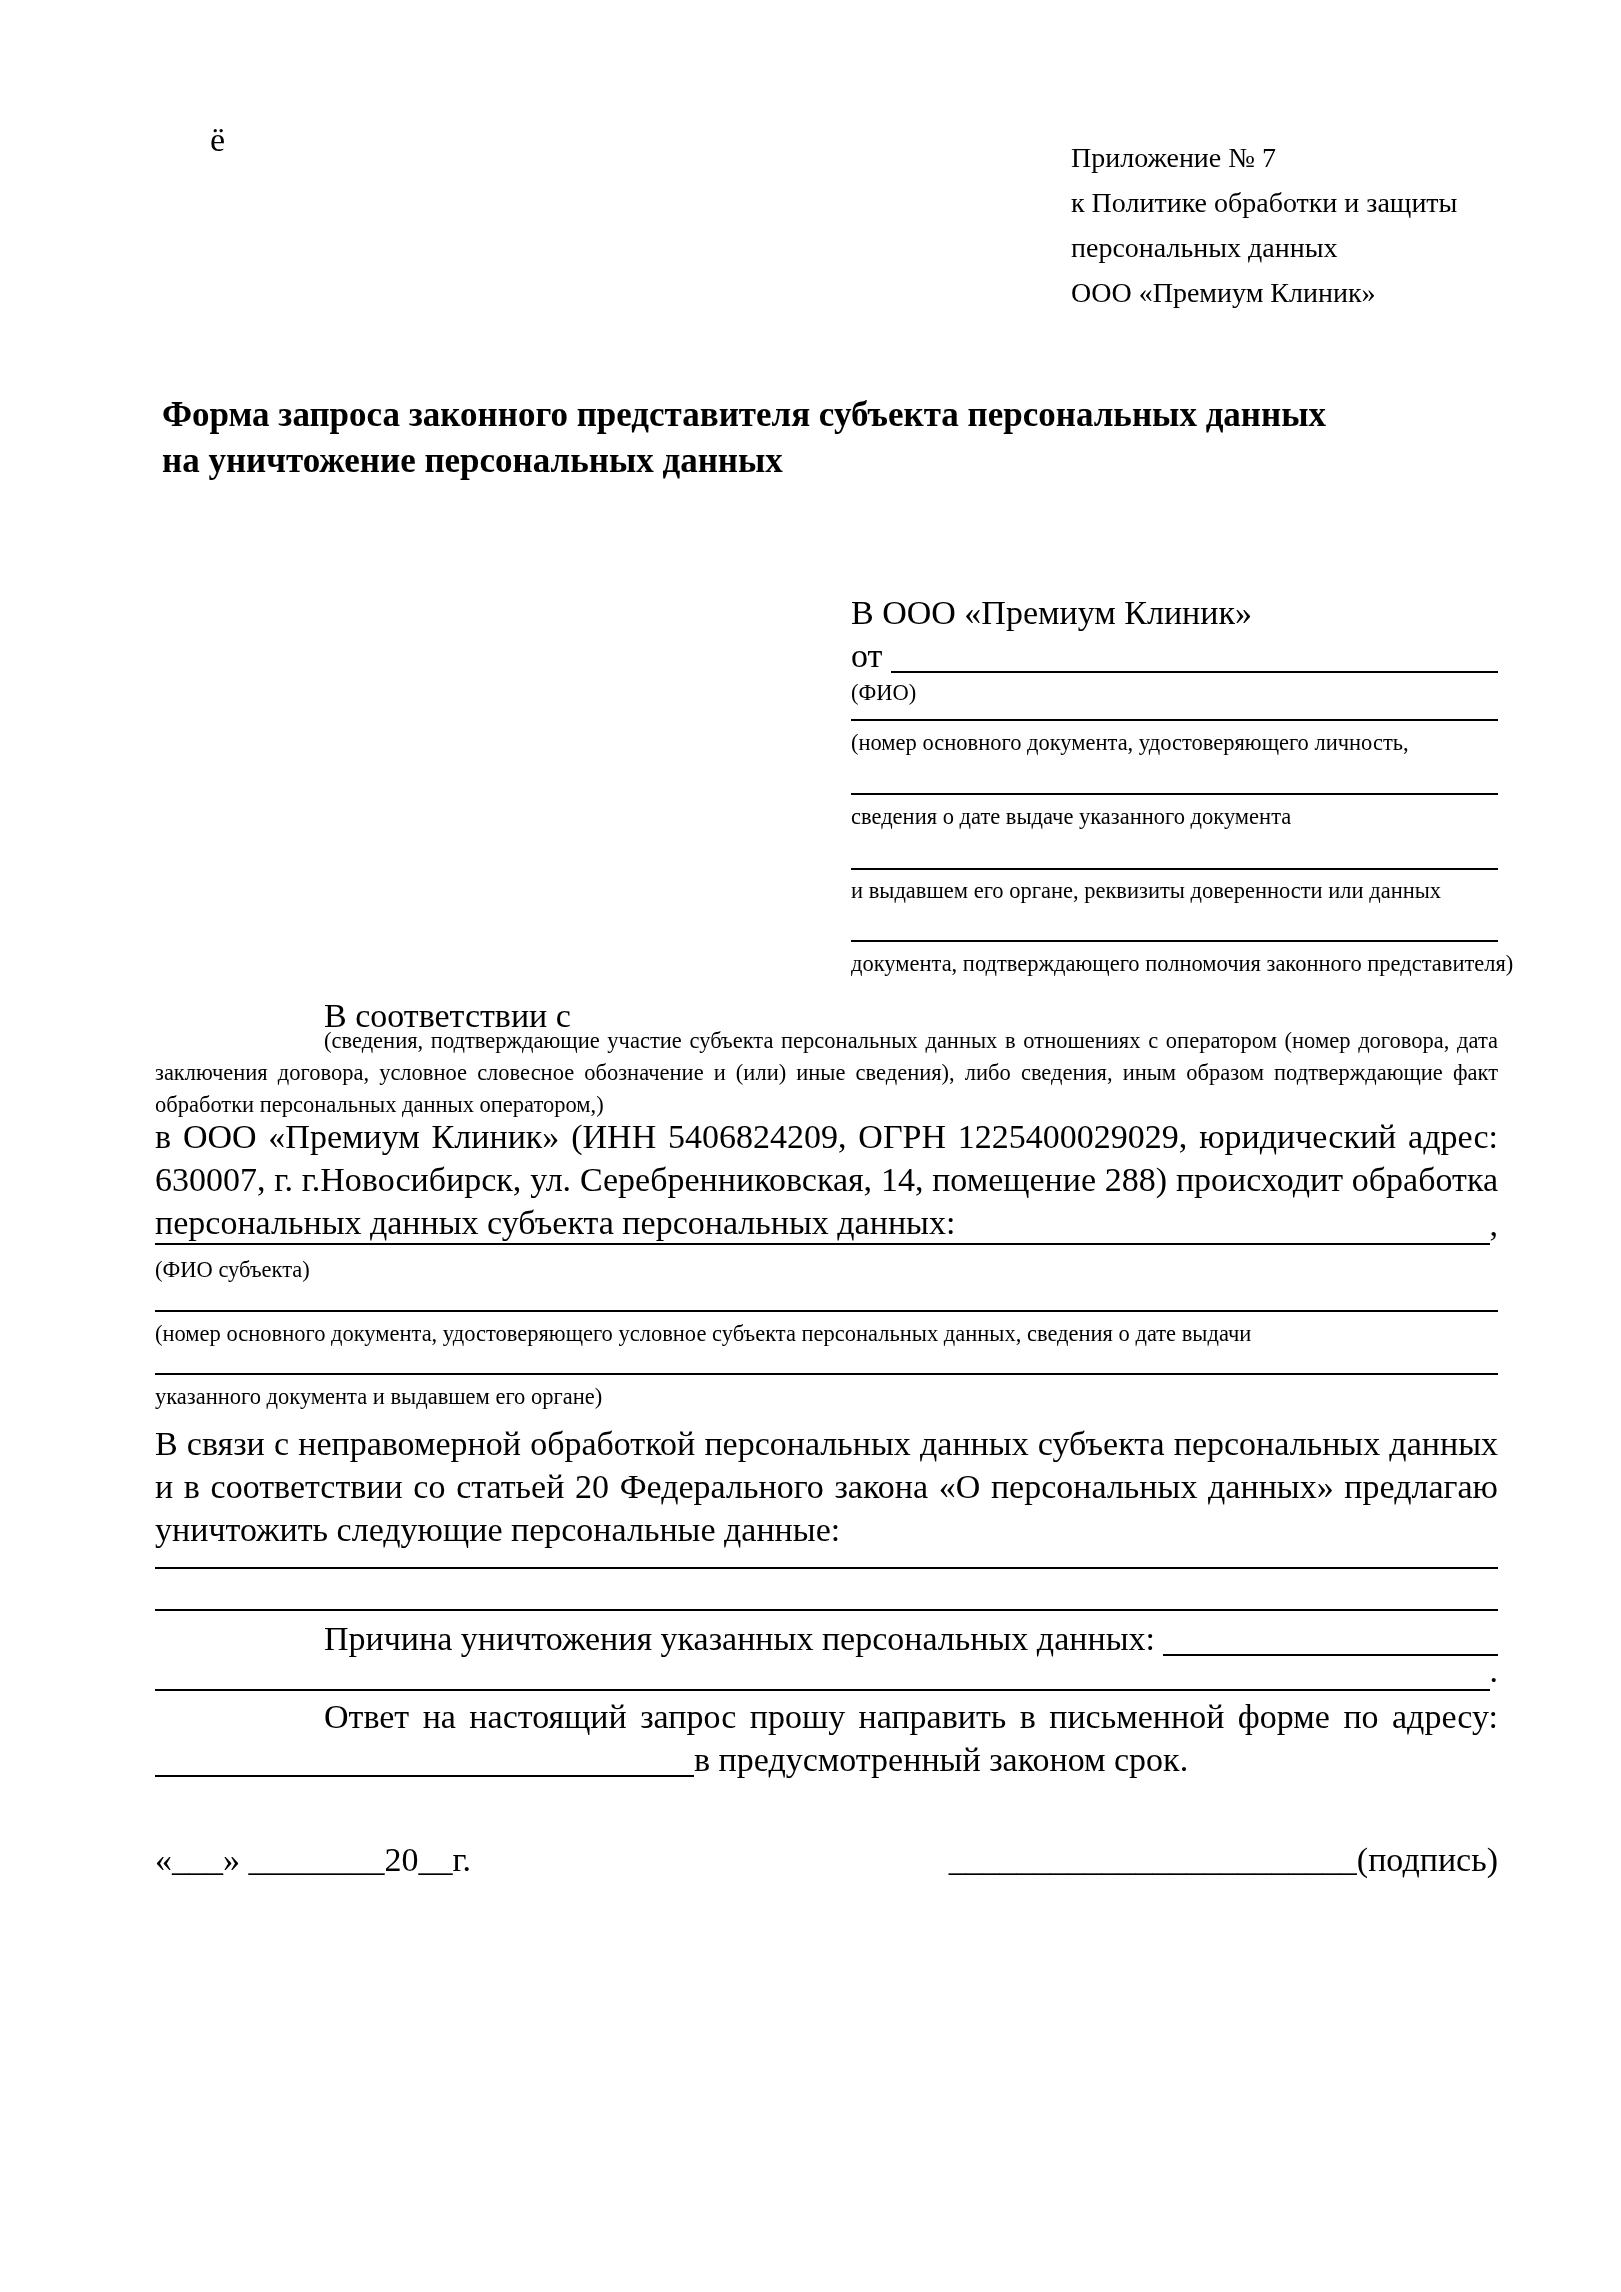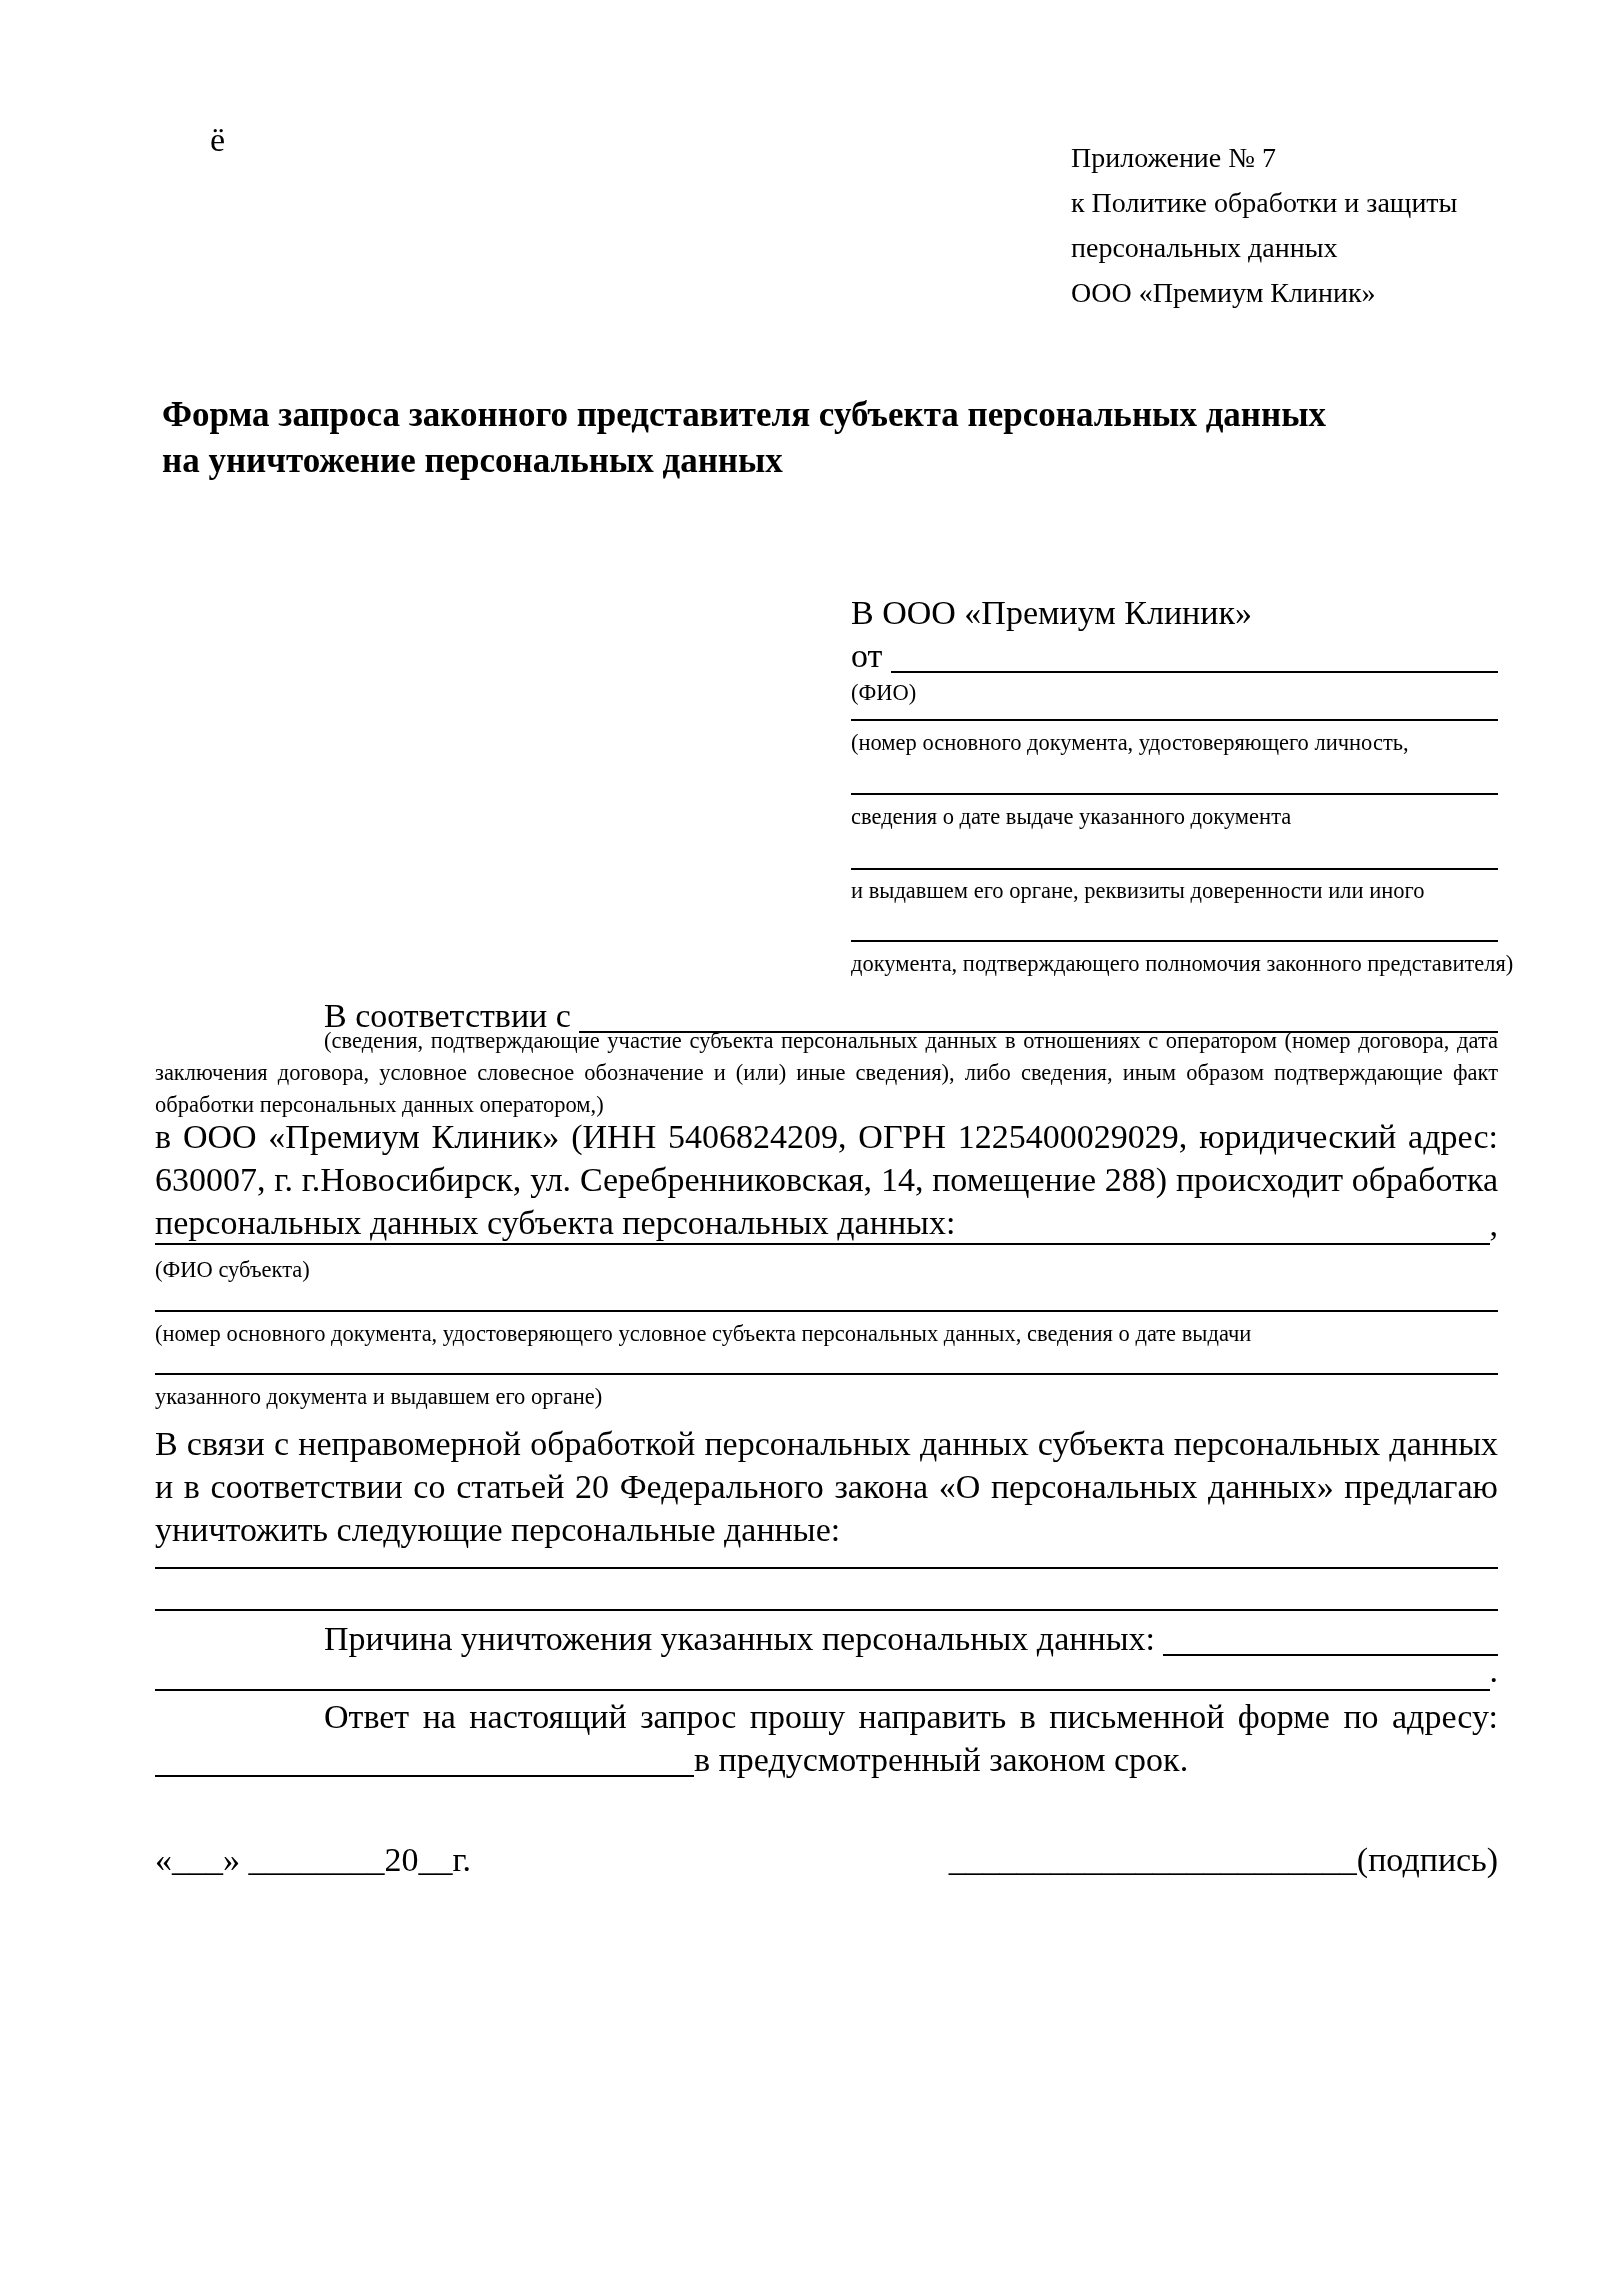--- a/index.html
+++ b/index.html
@@ -116,7 +116,7 @@
     <div class="bl bl2"></div>
     <div class="cap">сведения о дате выдаче указанного документа</div>
     <div class="bl bl3"></div>
-    <div class="cap">и выдавшем его органе, реквизиты доверенности или иного</div>
+    <div class="cap">и выдавшем его органе, реквизиты доверенности или данных</div>
     <div class="bl bl4"></div>
     <div class="cap">документа, подтверждающего полномочия законного представителя)</div>
   </div>

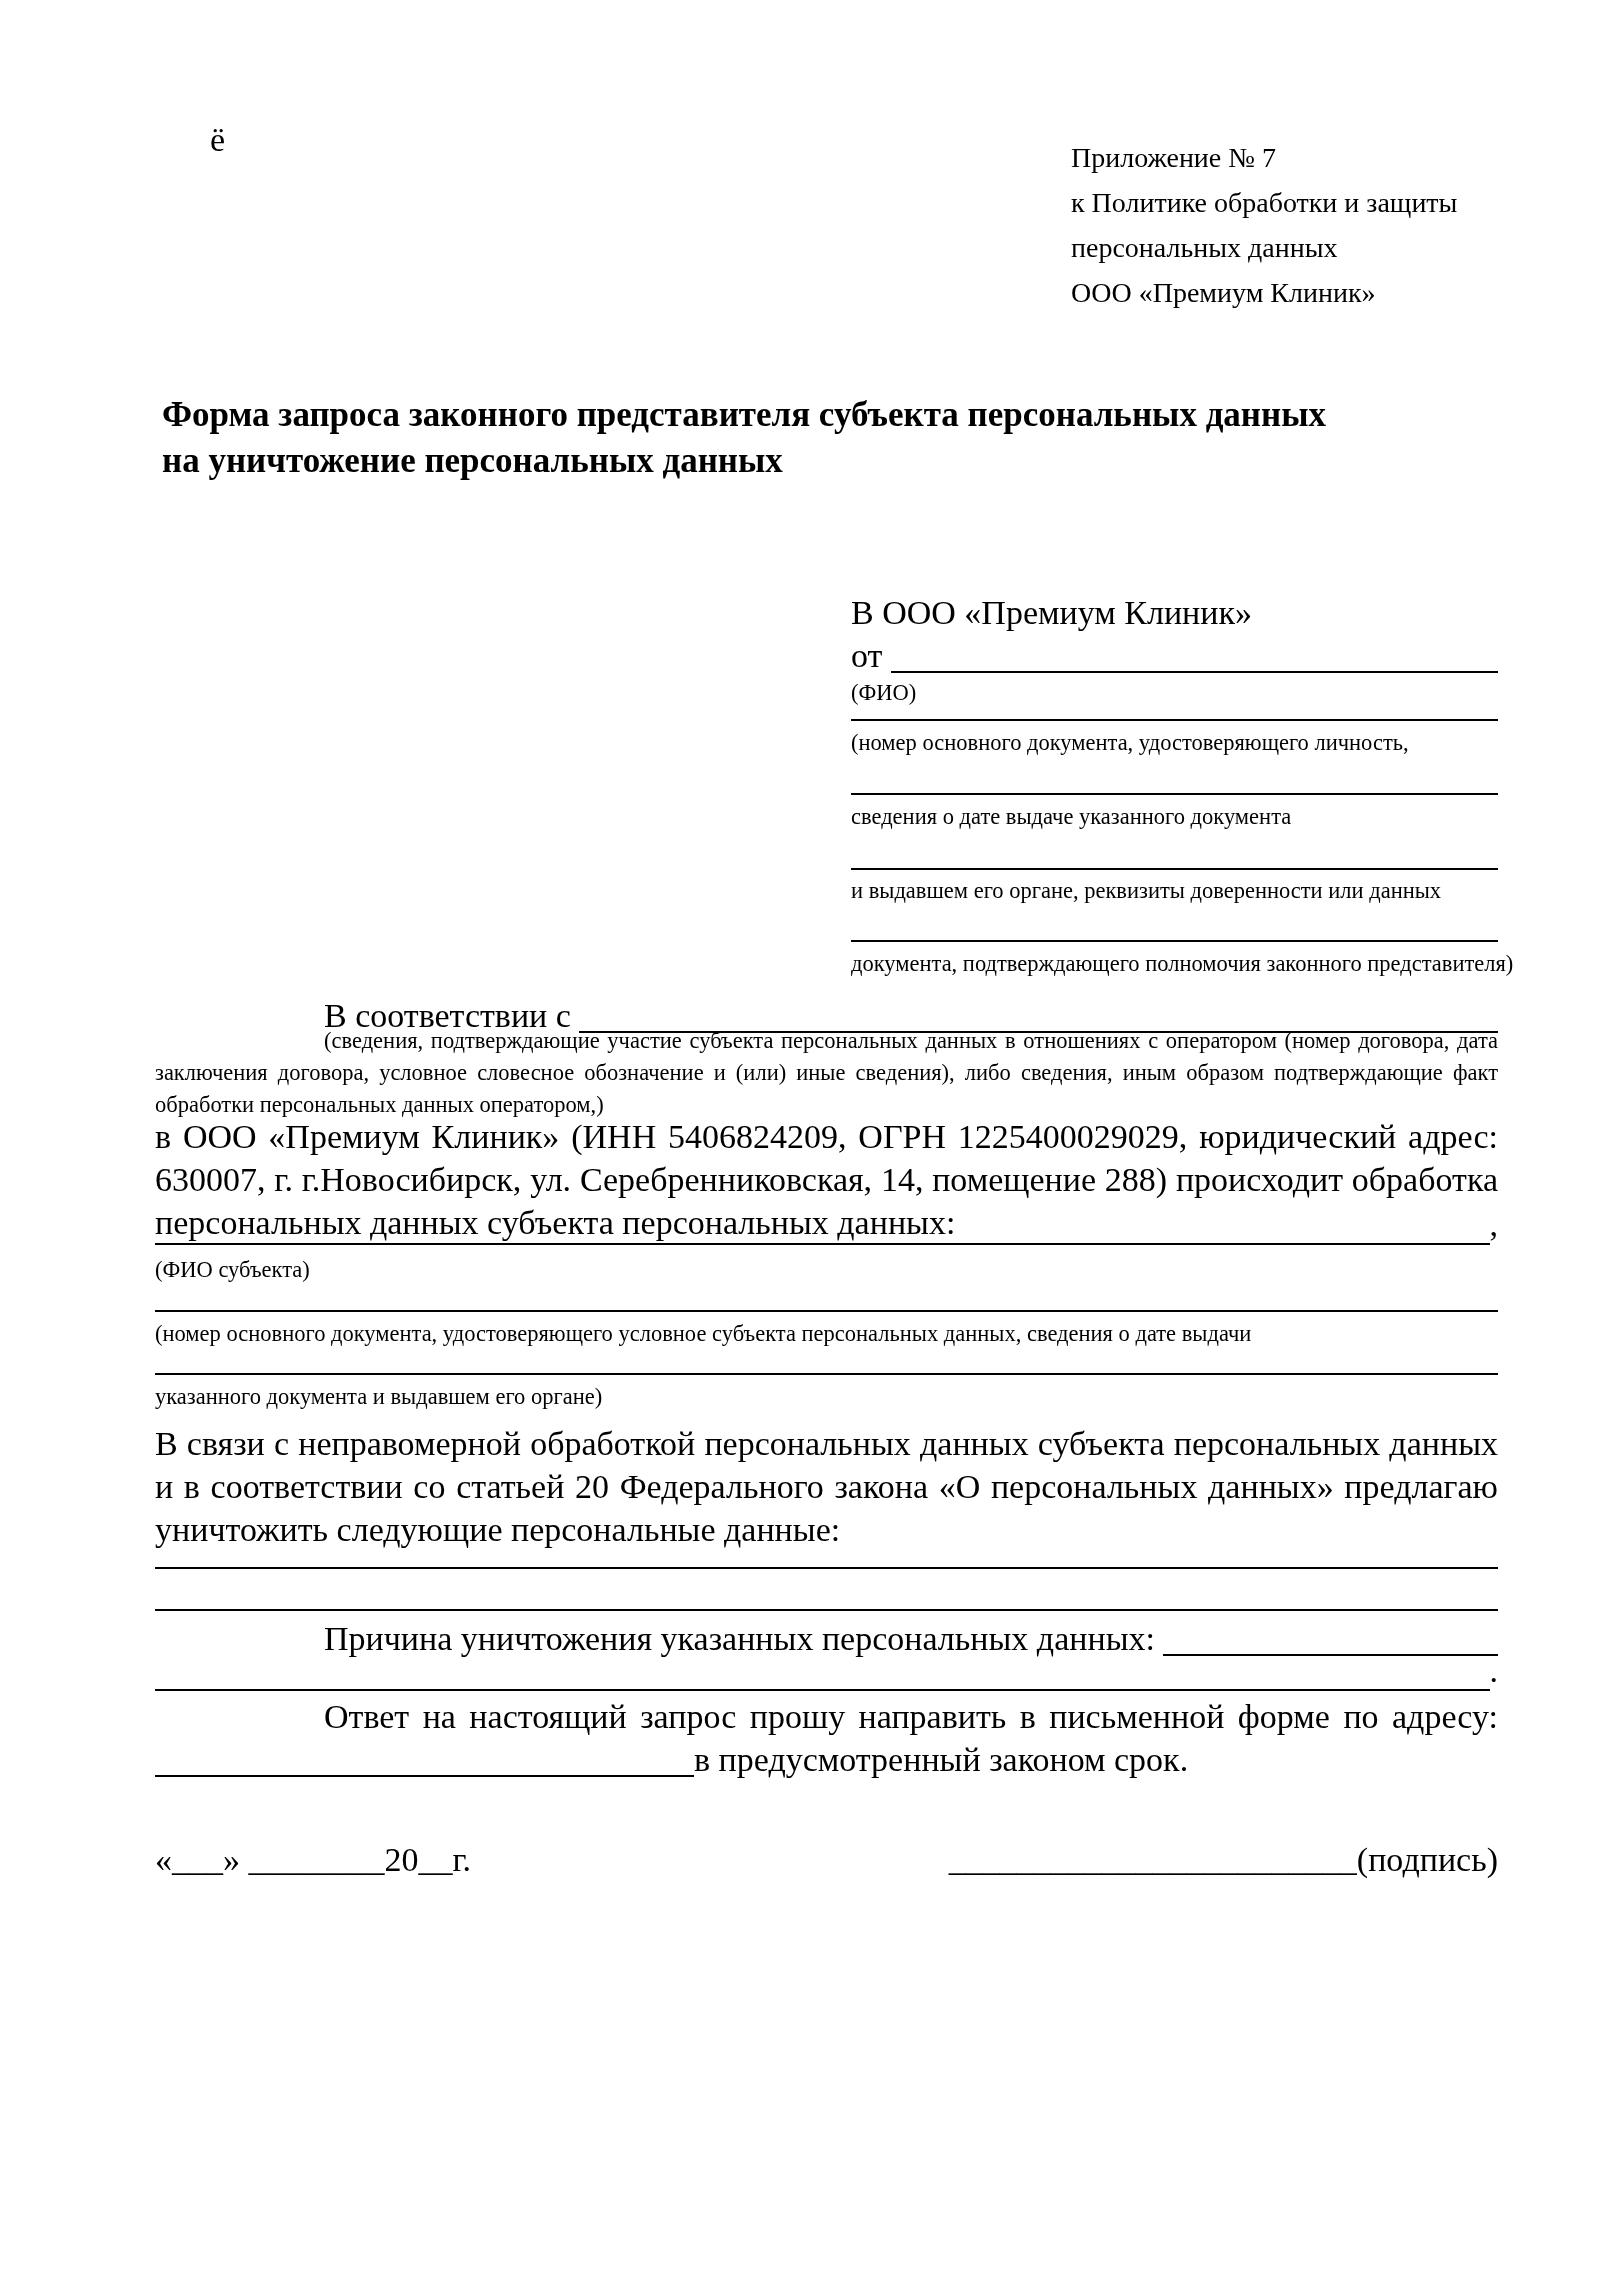--- a/index.html
+++ b/index.html
@@ -123,7 +123,7 @@
 
   <div class="body">
 
-    <div class="row" style="padding-left:169px;">
+    <div class="row" style="padding-left:169px;flex-direction:column;">
       <span class="label">В соответствии с</span>
       <span class="label">&nbsp;</span>
       <span class="fill"></span>

